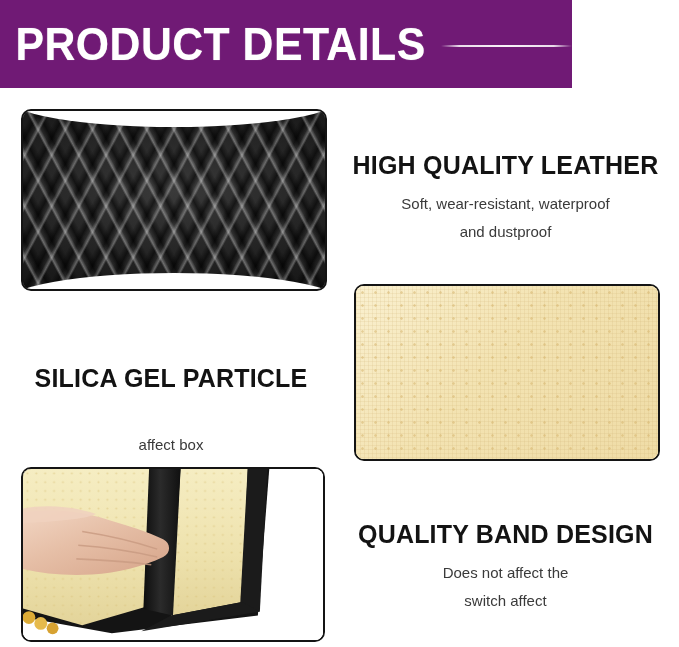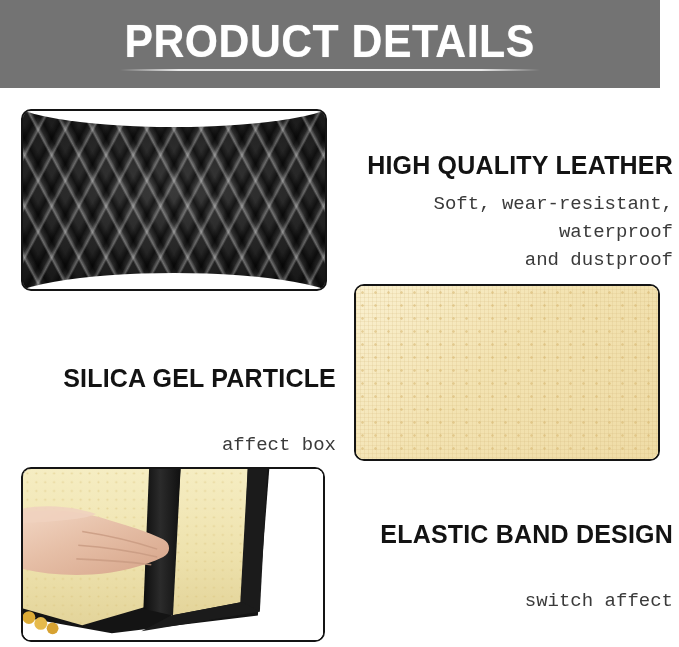--- a/index.html
+++ b/index.html
@@ -21,11 +21,11 @@
     position: absolute;
     left: 0;
     top: 0;
-    width: 660px;
+    width: 572px;
     height: 88px;
-    background: #737373;
+    background: #701a75;
     display: flex;
-    flex-direction: column;
+    flex-direction: row;
     align-items: center;
     justify-content: center;
   }

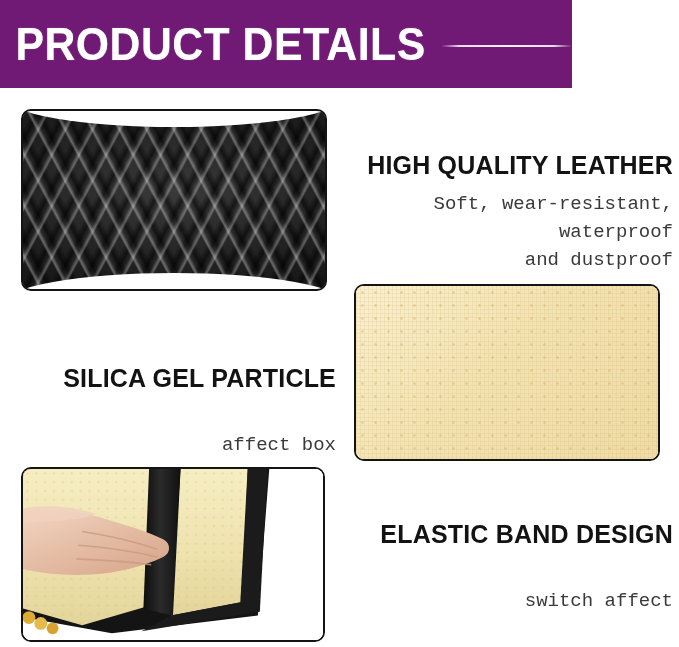--- a/index.html
+++ b/index.html
@@ -129,7 +129,7 @@
   .elastic-inner svg { display: block; width: 100%; height: 100%; }
 
   
-  .caption { position: absolute; text-align: right; }
+  .caption { position: absolute; text-align: center; }
   .caption h2 {
     margin: 0;
     font-family: "Liberation Sans", sans-serif;

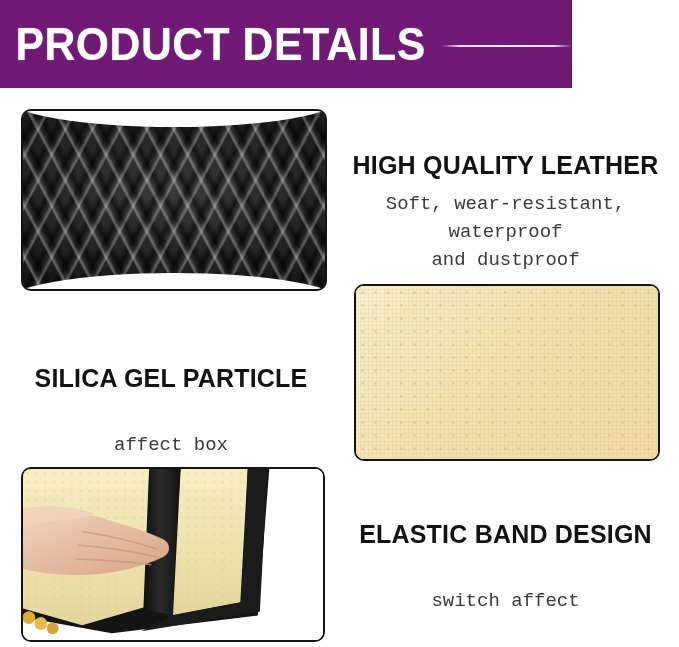--- a/index.html
+++ b/index.html
@@ -142,9 +142,9 @@
   }
   .caption p {
     margin: 10px 0 0 0;
-    font-family: Liberation Mono, monospace;
+    font-family: Liberation Sans, sans-serif;
     font-weight: 400;
-    font-size: 19px;
+    font-size: 15px;
     line-height: 28px;
     color: #3a3a3a;
   }

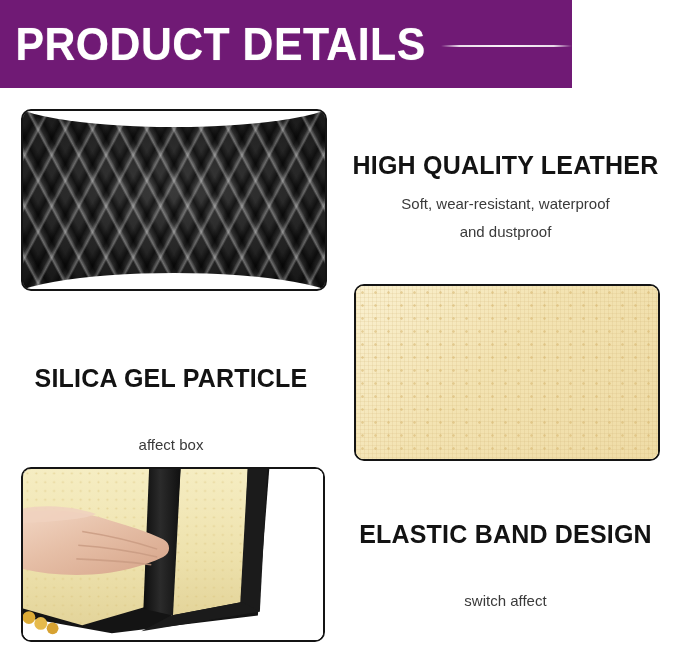--- a/index.html
+++ b/index.html
@@ -249,7 +249,7 @@
 </div>
 
 <div class="caption" id="caption-elastic">
-  <h2>ELASTIC BAND DESIGN</h2>
+  <h2>QUALITY BAND DESIGN</h2>
   <p>
     <br>
     <span>switch affect</span>

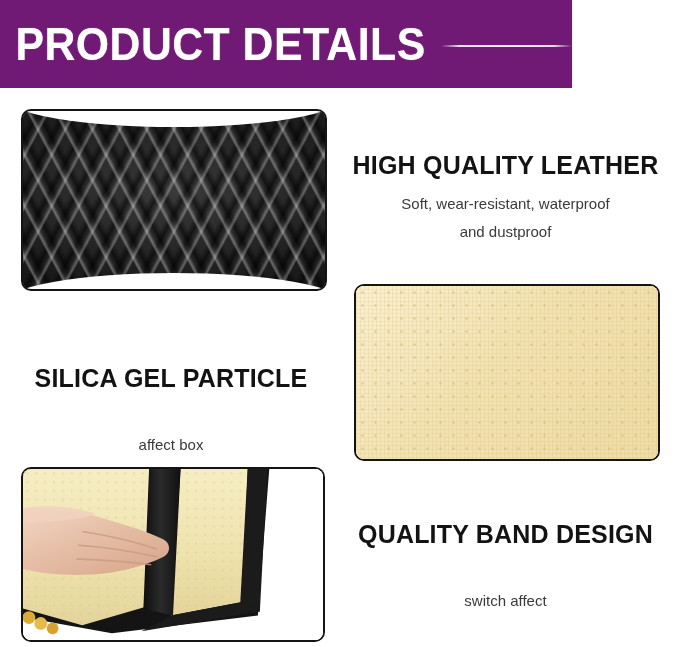--- a/index.html
+++ b/index.html
@@ -251,7 +251,7 @@
 <div class="caption" id="caption-elastic">
   <h2>QUALITY BAND DESIGN</h2>
   <p>
-    <br>
+    <span>Does not affect the</span><br>
     <span>switch affect</span>
   </p>
 </div>

